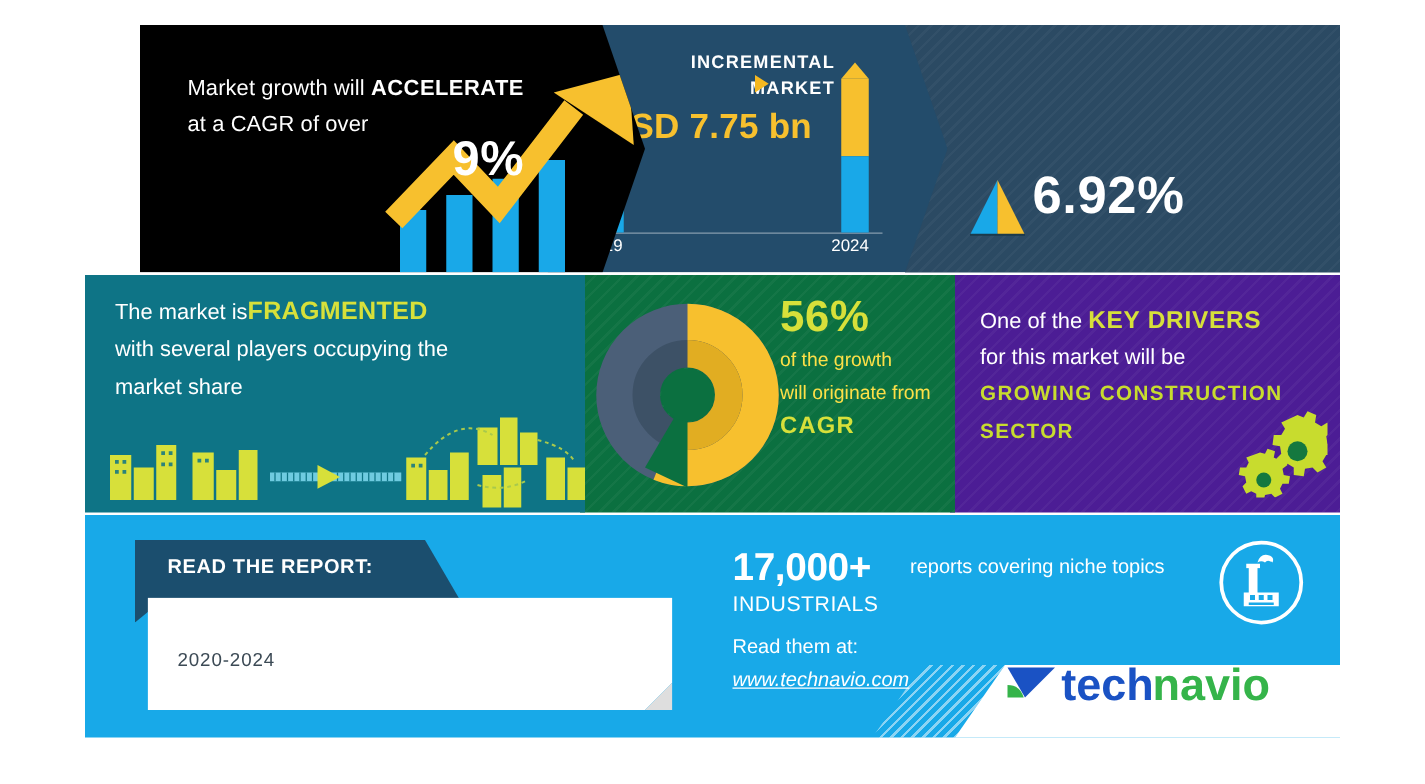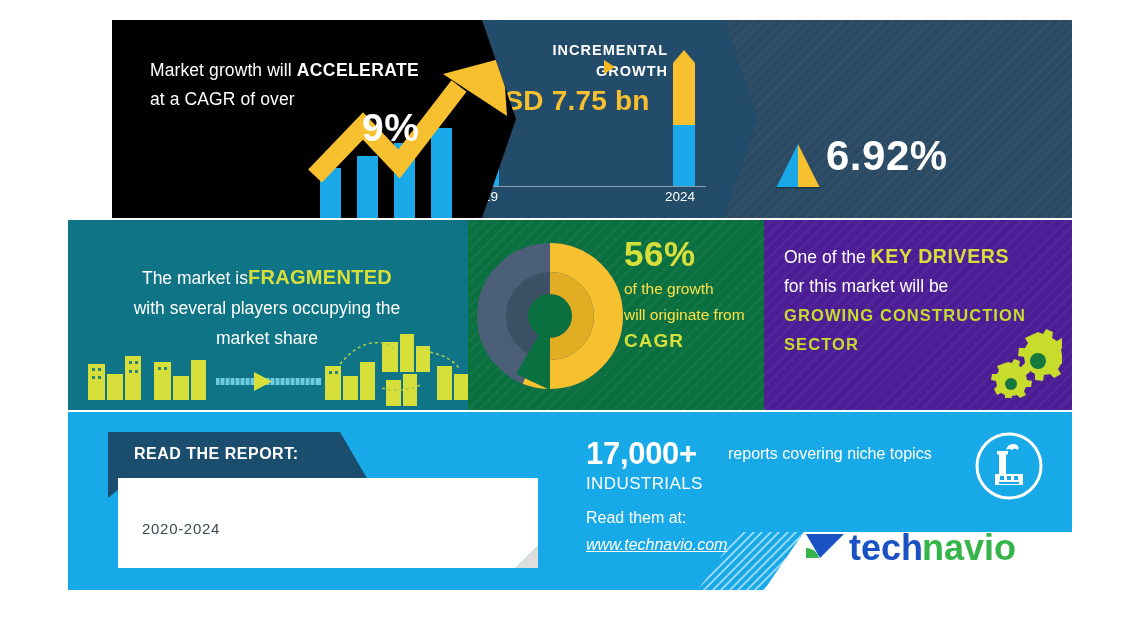--- a/index.html
+++ b/index.html
@@ -266,7 +266,7 @@
     <div class="p2">
       <div class="inc-title">
         <span>INCREMENTAL</span><br>
-        <span>GROWTH</span>
+        <span>MARKET</span>
       </div>
       <div class="inc-chev"></div>
       <div class="usd">USD 7.75 bn</div>

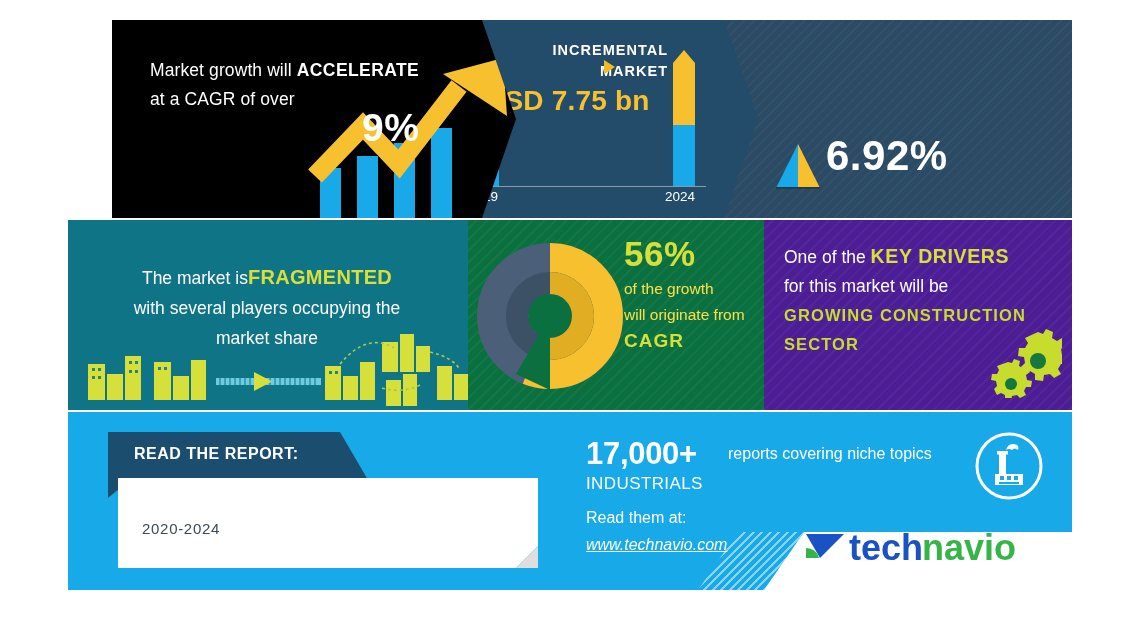--- a/index.html
+++ b/index.html
@@ -137,8 +137,8 @@
   }
 
   .txt4 {
-    position: absolute; left: 24px; top: 42px; width: 350px;
-    color: #ffffff; font-size: 17.5px; line-height: 30px; text-align: center;
+    position: absolute; left: 24px; top: 14px; width: 350px;
+    color: #ffffff; font-size: 17.5px; line-height: 30px;
   }
   .txt4 b { color: #D7E03A; font-weight: bold; font-size: 20px; letter-spacing: .3px; }
 

